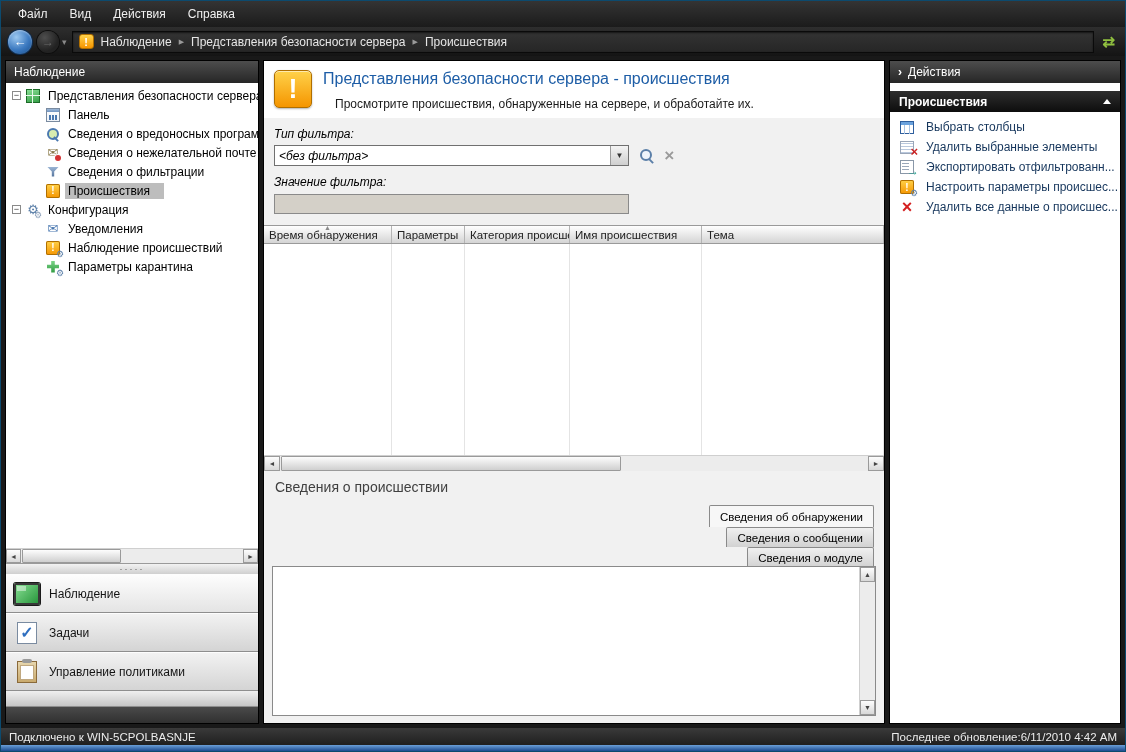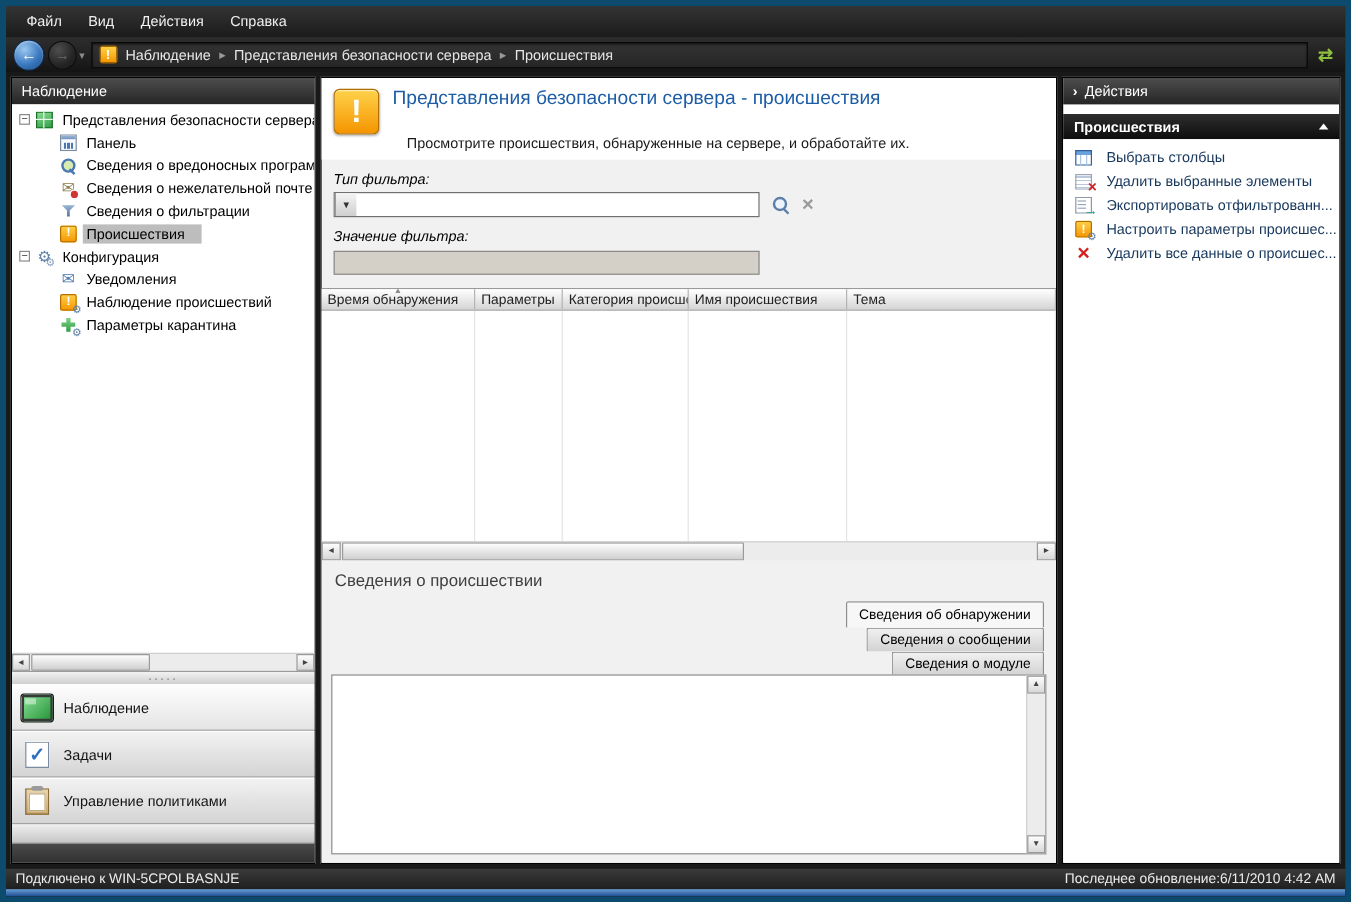--- a/index.html
+++ b/index.html
@@ -5,7 +5,7 @@
   * { margin:0; padding:0; box-sizing:border-box; }
   html,body { background:#000; }
   body { font-family:"Liberation Sans", sans-serif; font-size:12px; }
-  .window { width:1126px; height:752px; background:#191919; display:flex; flex-direction:column; border:5px solid #0c4a6e; overflow:hidden; }
+  .window { width:1126px; height:752px; background:#191919; display:flex; flex-direction:column; border:1px solid #0c4a6e; overflow:hidden; }
 
   
   .menubar { height:26px; background:linear-gradient(#343434,#1b1b1b); display:flex; align-items:center; padding-left:6px; color:#f0f0f0; flex:0 0 26px; }

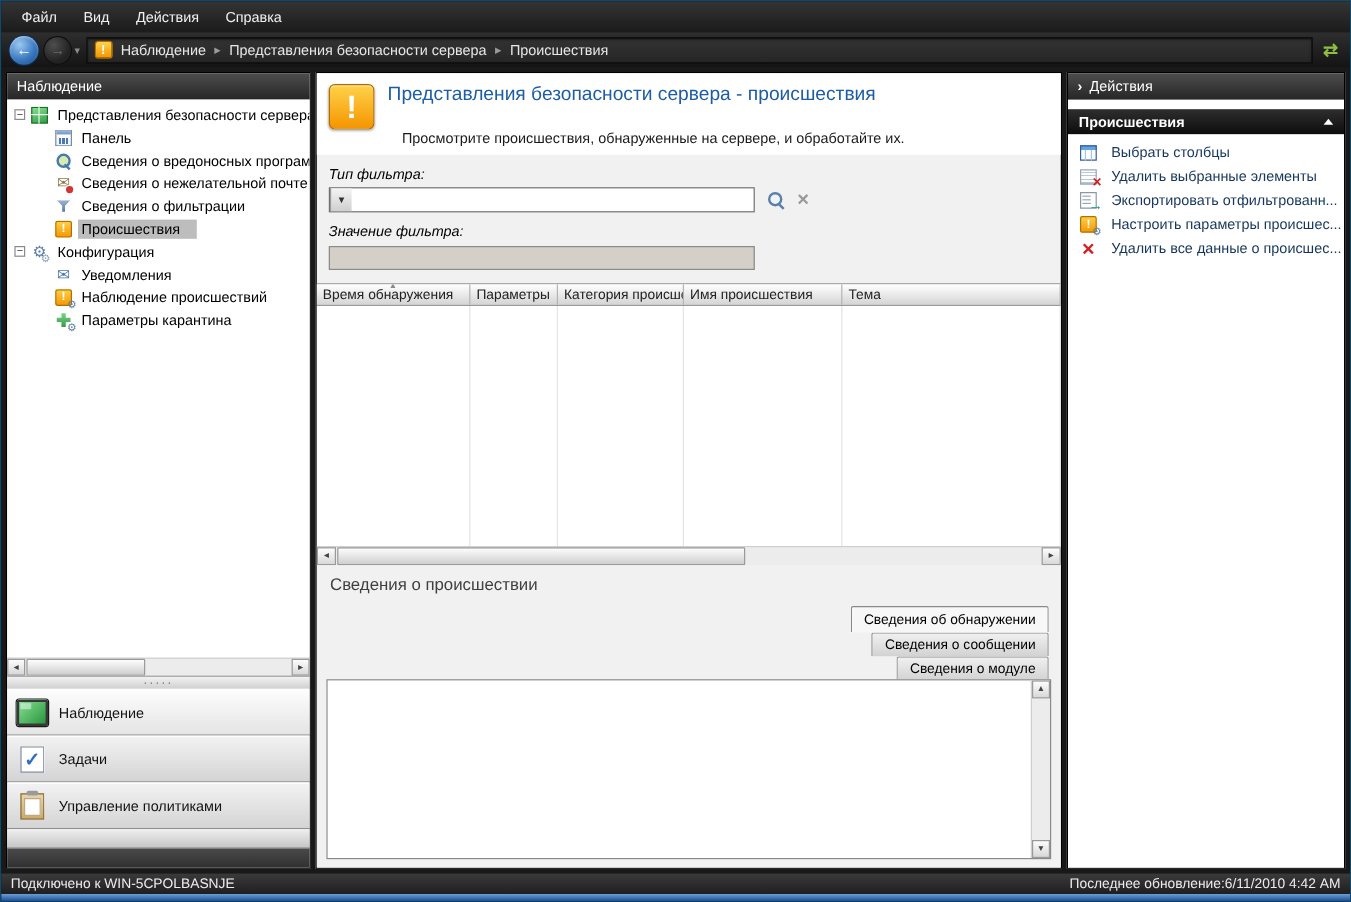--- a/index.html
+++ b/index.html
@@ -101,7 +101,7 @@
   
   .center-panel { flex:1; background:#f1f1f1; }
   .center-header { background:#fff; display:flex; gap:11px; padding:9px 10px 7px 10px; align-items:flex-start; flex:0 0 auto; }
-  .center-title { color:#1d5da6; font-size:16px; margin-bottom:20px; }
+  .center-title { color:#1d5da6; font-size:16px; margin-bottom:9px; }
   .center-subtitle { font-size:12px; color:#1a1a1a;margin-left:12px; }
   .filter-area { padding:9px 16px 0 10px; flex:0 0 auto;font-style:italic; }
   .filter-label { margin-bottom:4px; color:#000; }

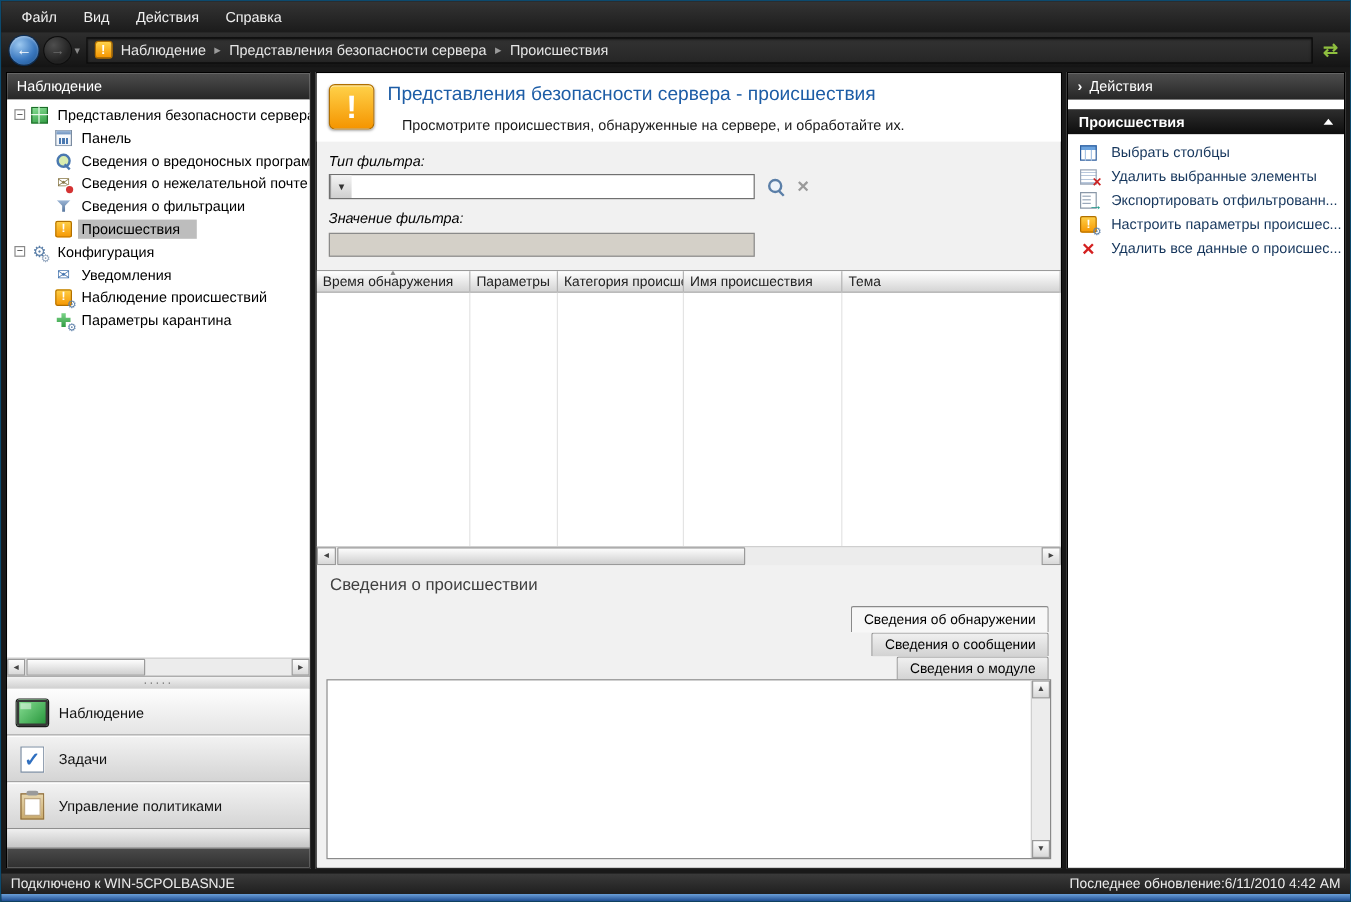--- a/index.html
+++ b/index.html
@@ -285,6 +285,7 @@
         <div class="filter-label">Тип фильтра:</div>
         <div class="filter-row">
           <div class="combo">
+            <span class="combo-value">&lt;без фильтра&gt;</span>
             <span class="combo-btn"></span>
           </div>
           <span class="ico-search"></span>

